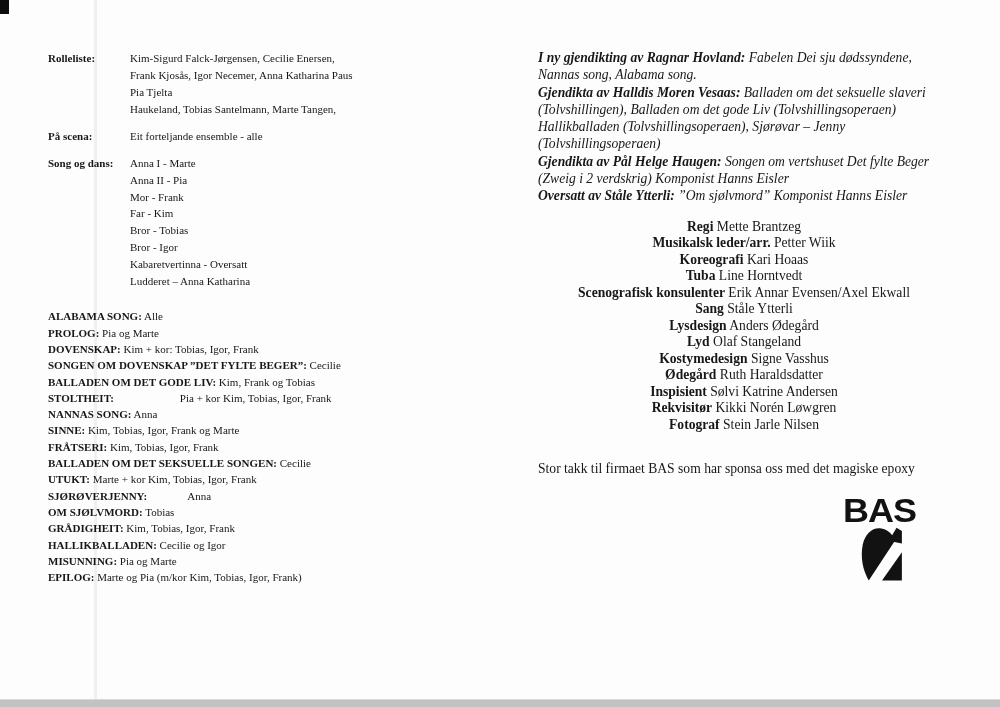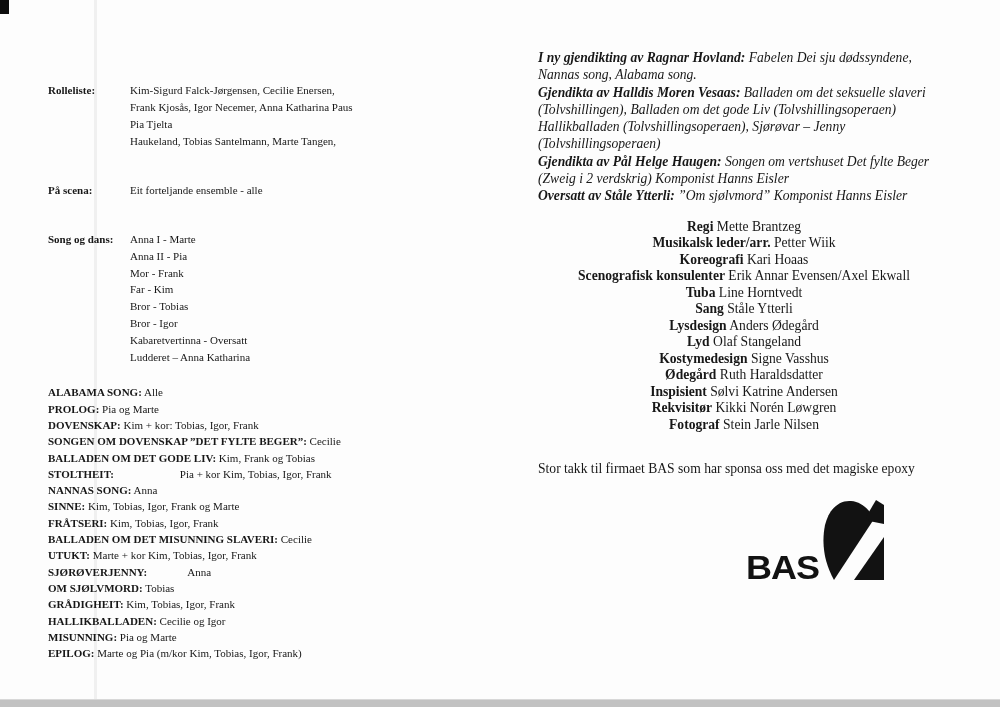--- a/index.html
+++ b/index.html
@@ -44,7 +44,7 @@
     font-weight: bold; white-space: nowrap;
     line-height: 17px;
   }
-  .labeled-row .val { margin-left: 82px; margin-top: 32px; }
+  .labeled-row .val { margin-left: 82px; }
   .tline { line-height: 17px; white-space: nowrap; }
   .dline { line-height: 16.8px; white-space: nowrap; }
   .row-gap-a { margin-top: 10px; }

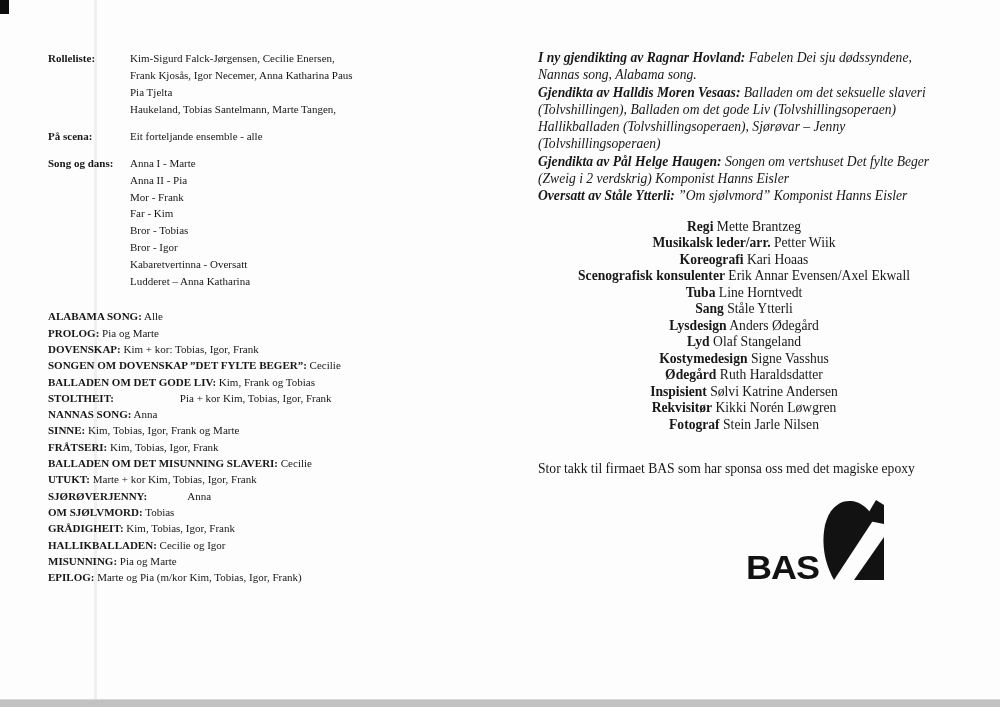--- a/index.html
+++ b/index.html
@@ -160,8 +160,8 @@
       <div class="credit"><b>Regi</b> <span>Mette Brantzeg</span></div>
       <div class="credit"><b>Musikalsk leder/arr.</b> <span>Petter Wiik</span></div>
       <div class="credit"><b>Koreografi</b> <span>Kari Hoaas</span></div>
+      <div class="credit"><b>Tuba</b> <span>Line Horntvedt</span></div>
       <div class="credit"><b>Scenografisk konsulenter</b> <span>Erik Annar Evensen/Axel Ekwall</span></div>
-      <div class="credit"><b>Tuba</b> <span>Line Horntvedt</span></div>
       <div class="credit"><b>Sang</b> <span>Ståle Ytterli</span></div>
       <div class="credit"><b>Lysdesign</b> <span>Anders Ødegård</span></div>
       <div class="credit"><b>Lyd</b> <span>Olaf Stangeland</span></div>

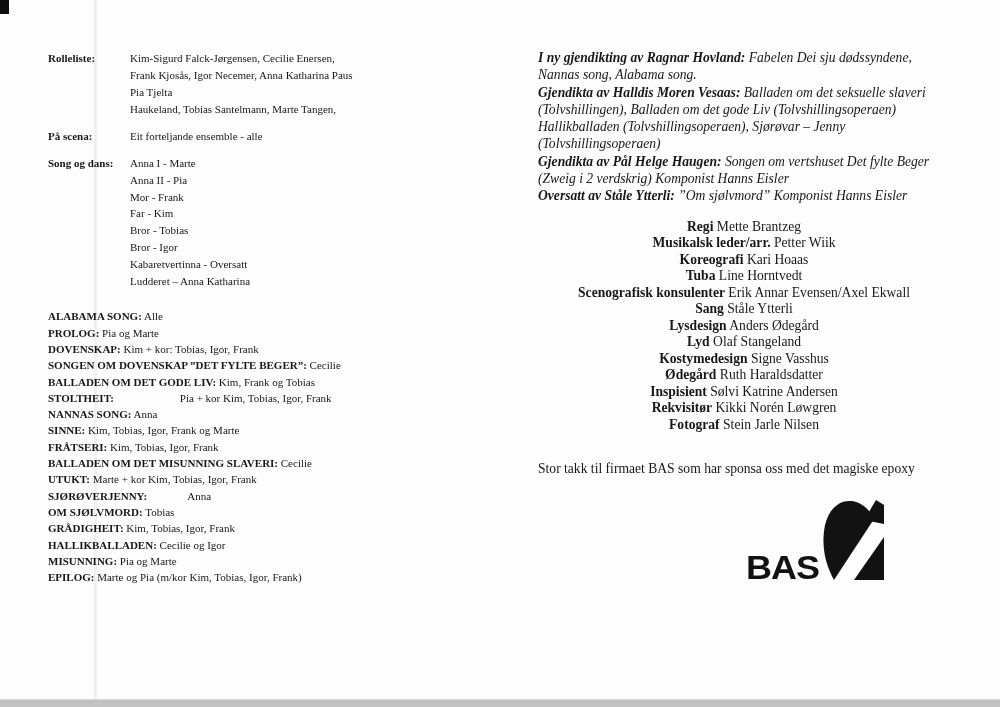--- a/index.html
+++ b/index.html
@@ -138,7 +138,7 @@
       <div class="song-line"><b>NANNAS SONG:</b> <span>Anna</span></div>
       <div class="song-line"><b>SINNE:</b> <span>Kim, Tobias, Igor, Frank og Marte</span></div>
       <div class="song-line"><b>FRÅTSERI:</b> <span>Kim, Tobias, Igor, Frank</span></div>
-      <div class="song-line"><b>BALLADEN OM DET MISUNNING SLAVERI:</b> <span>Cecilie</span></div>
+      <div class="song-line"><b>BALLADEN OM DET SEKSUELLE SONGEN:</b> <span>Cecilie</span></div>
       <div class="song-line"><b>UTUKT:</b> <span>Marte + kor Kim, Tobias, Igor, Frank</span></div>
       <div class="song-line"><b>SJØRØVERJENNY:</b><span class="cast-gap-md"></span><span>Anna</span></div>
       <div class="song-line"><b>OM SJØLVMORD:</b> <span>Tobias</span></div>

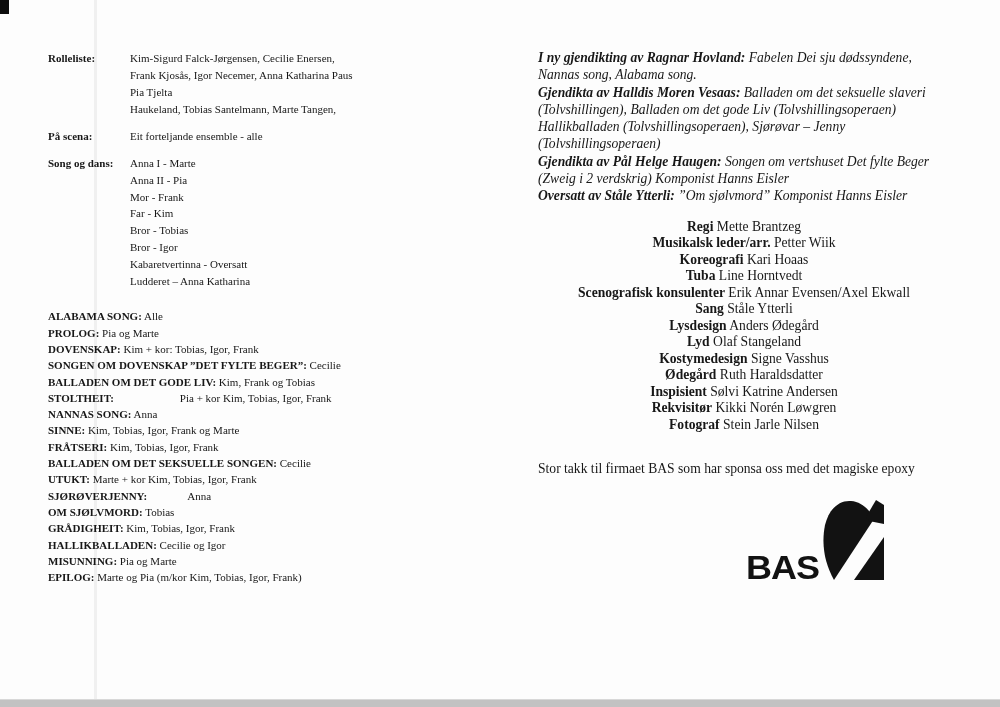--- a/index.html
+++ b/index.html
@@ -72,7 +72,7 @@
   .logo-row {
     margin-top: 19px; margin-left: 208px;
     display: flex; align-items: flex-end;
-    width: 170px; height: 86px;
+    width: 170px; height: 86px; flex-direction: column;
   }
   .logo-text {
     font-family: "Liberation Sans", sans-serif;

